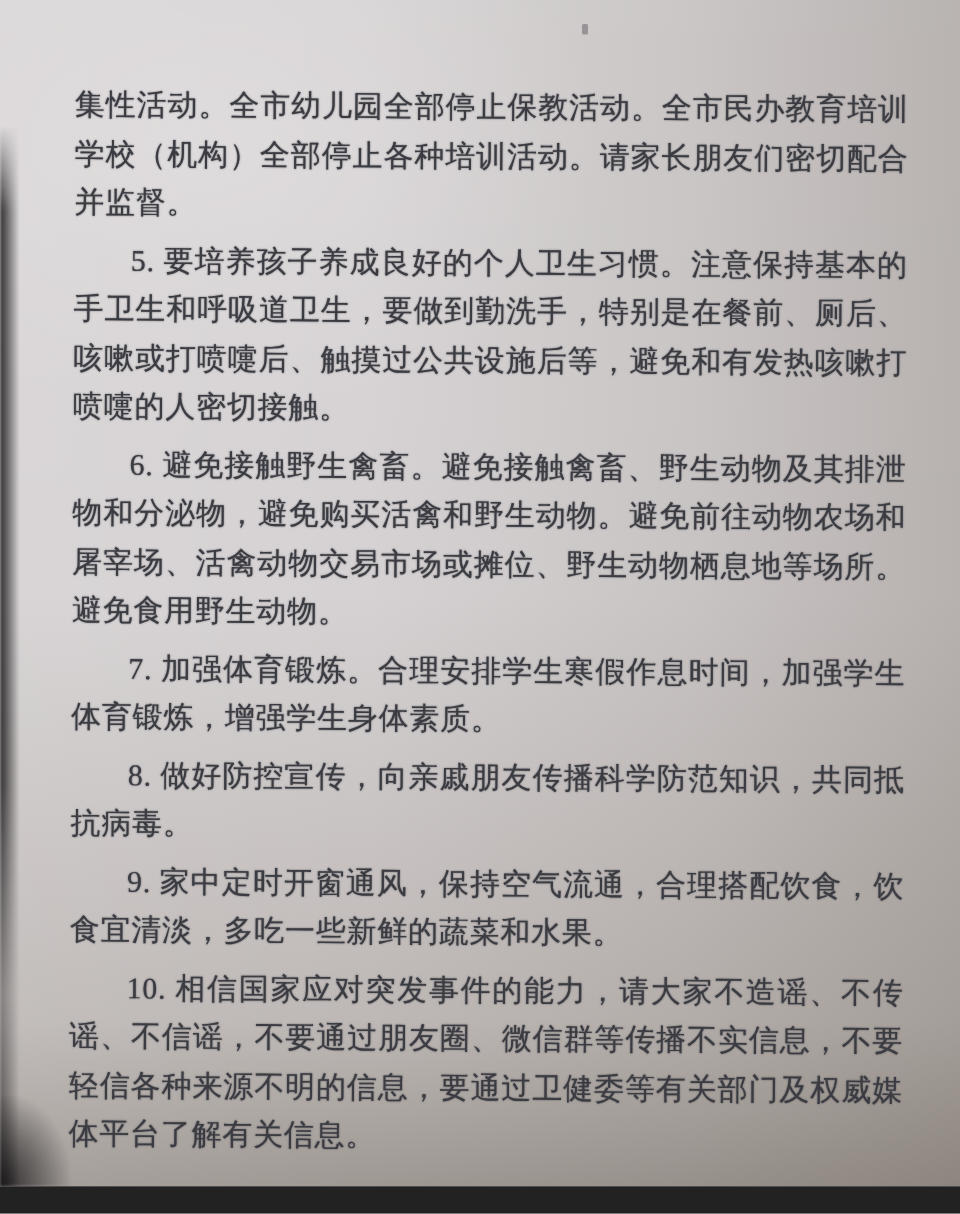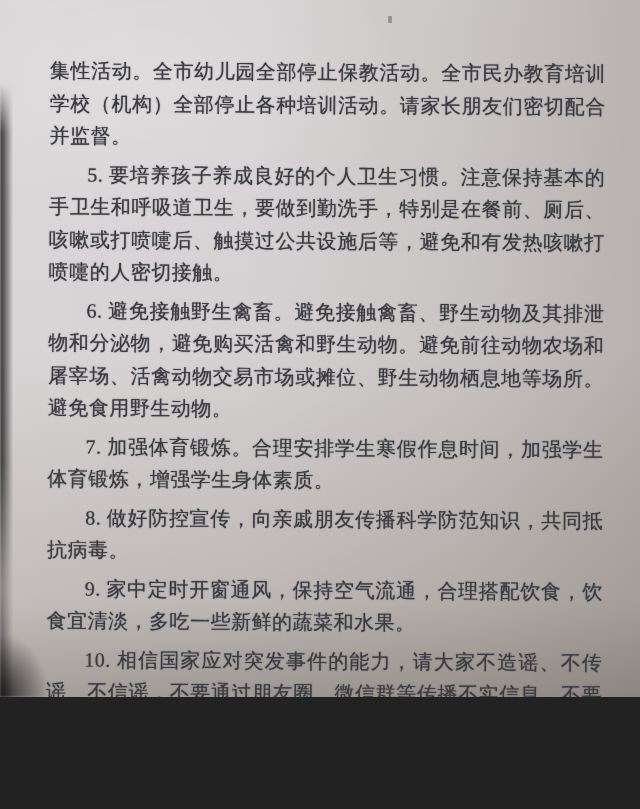--- a/index.html
+++ b/index.html
@@ -10,7 +10,7 @@
   .photo {
     position: relative;
     width: 640px;
-    height: 697px;
+    height: 791px;
     overflow: hidden;
     background: var(--paper-light, #d2cdcd);
     font-family: "Liberation Serif", "DejaVu Serif", serif;

